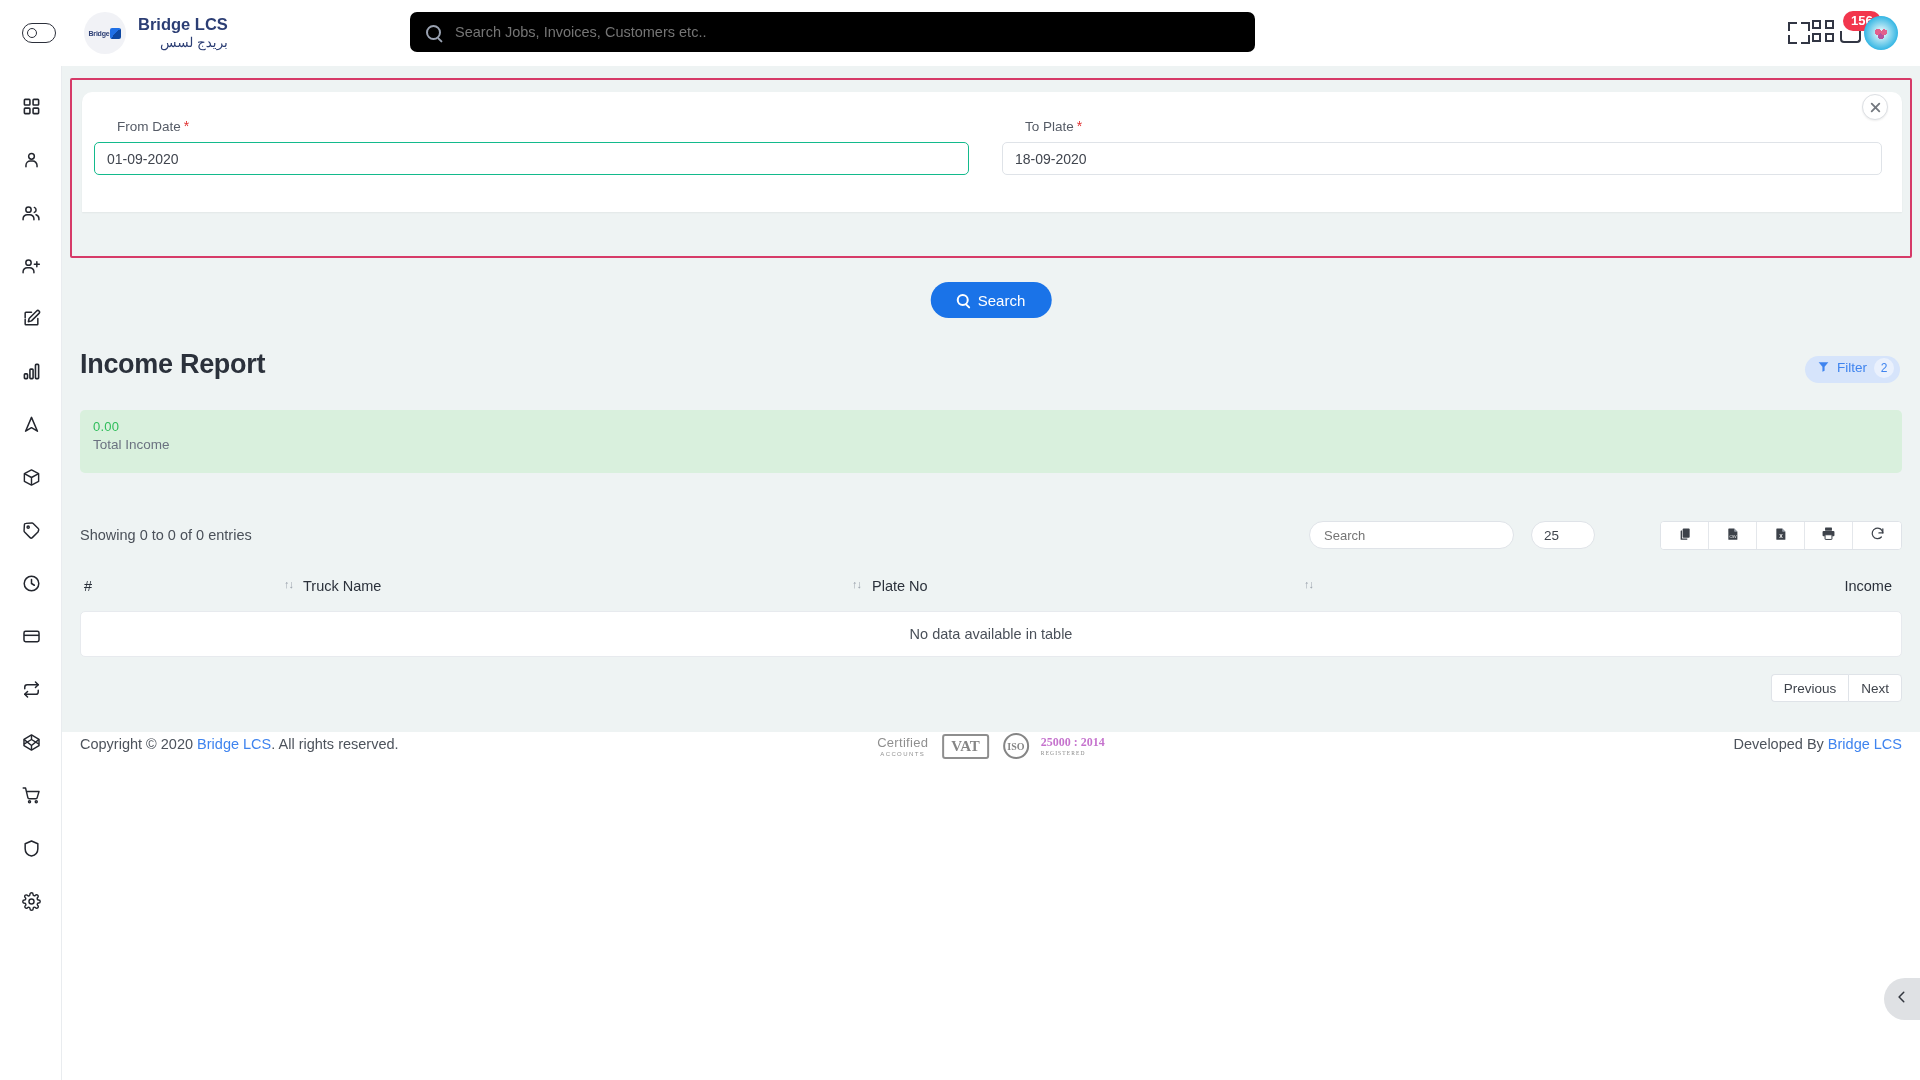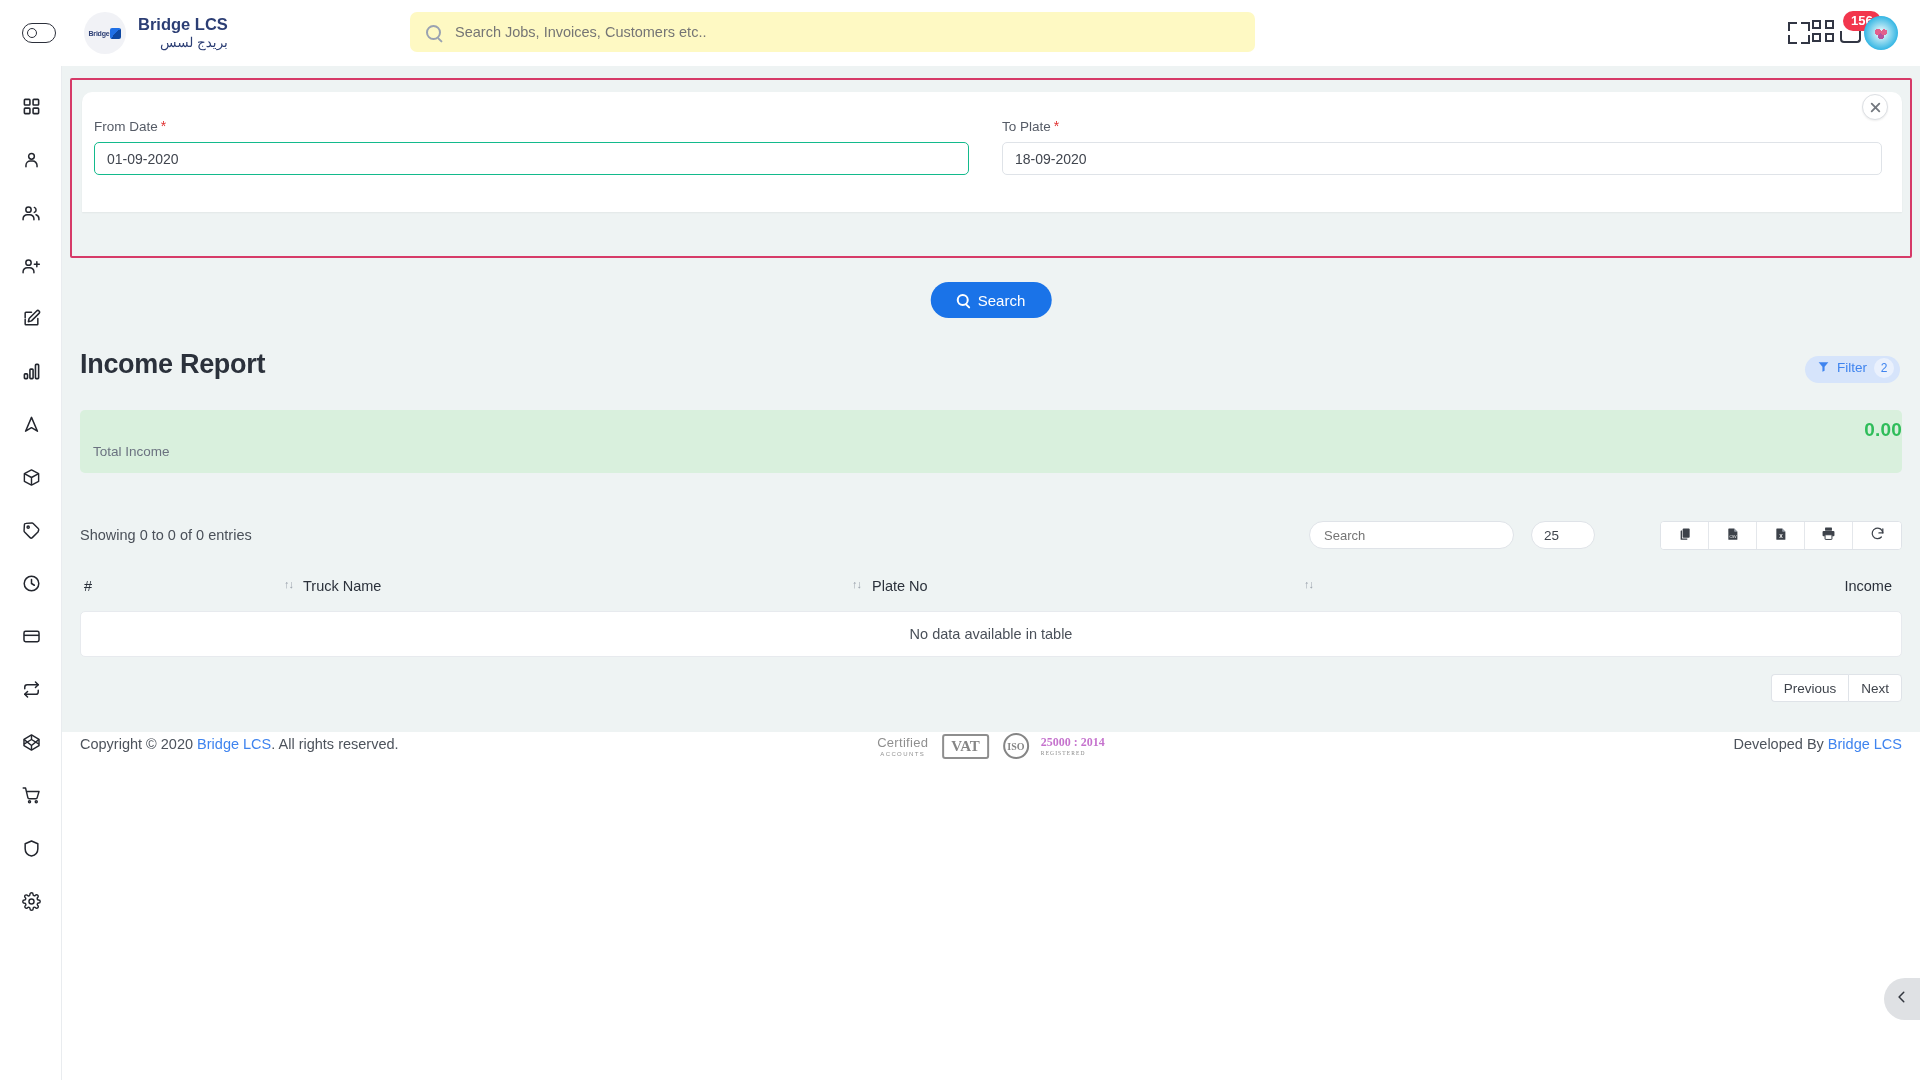--- a/index.html
+++ b/index.html
@@ -50,7 +50,7 @@
   .search-wrap {
     position: absolute; left: 410px; top: 12px;
     width: 845px; height: 40px;
-    background: #fef9c3; border-radius: 7px;
+    background: #000000; border-radius: 7px;
     display: flex; align-items: center; padding-left: 16px;
   }
   .search-wrap .mag {

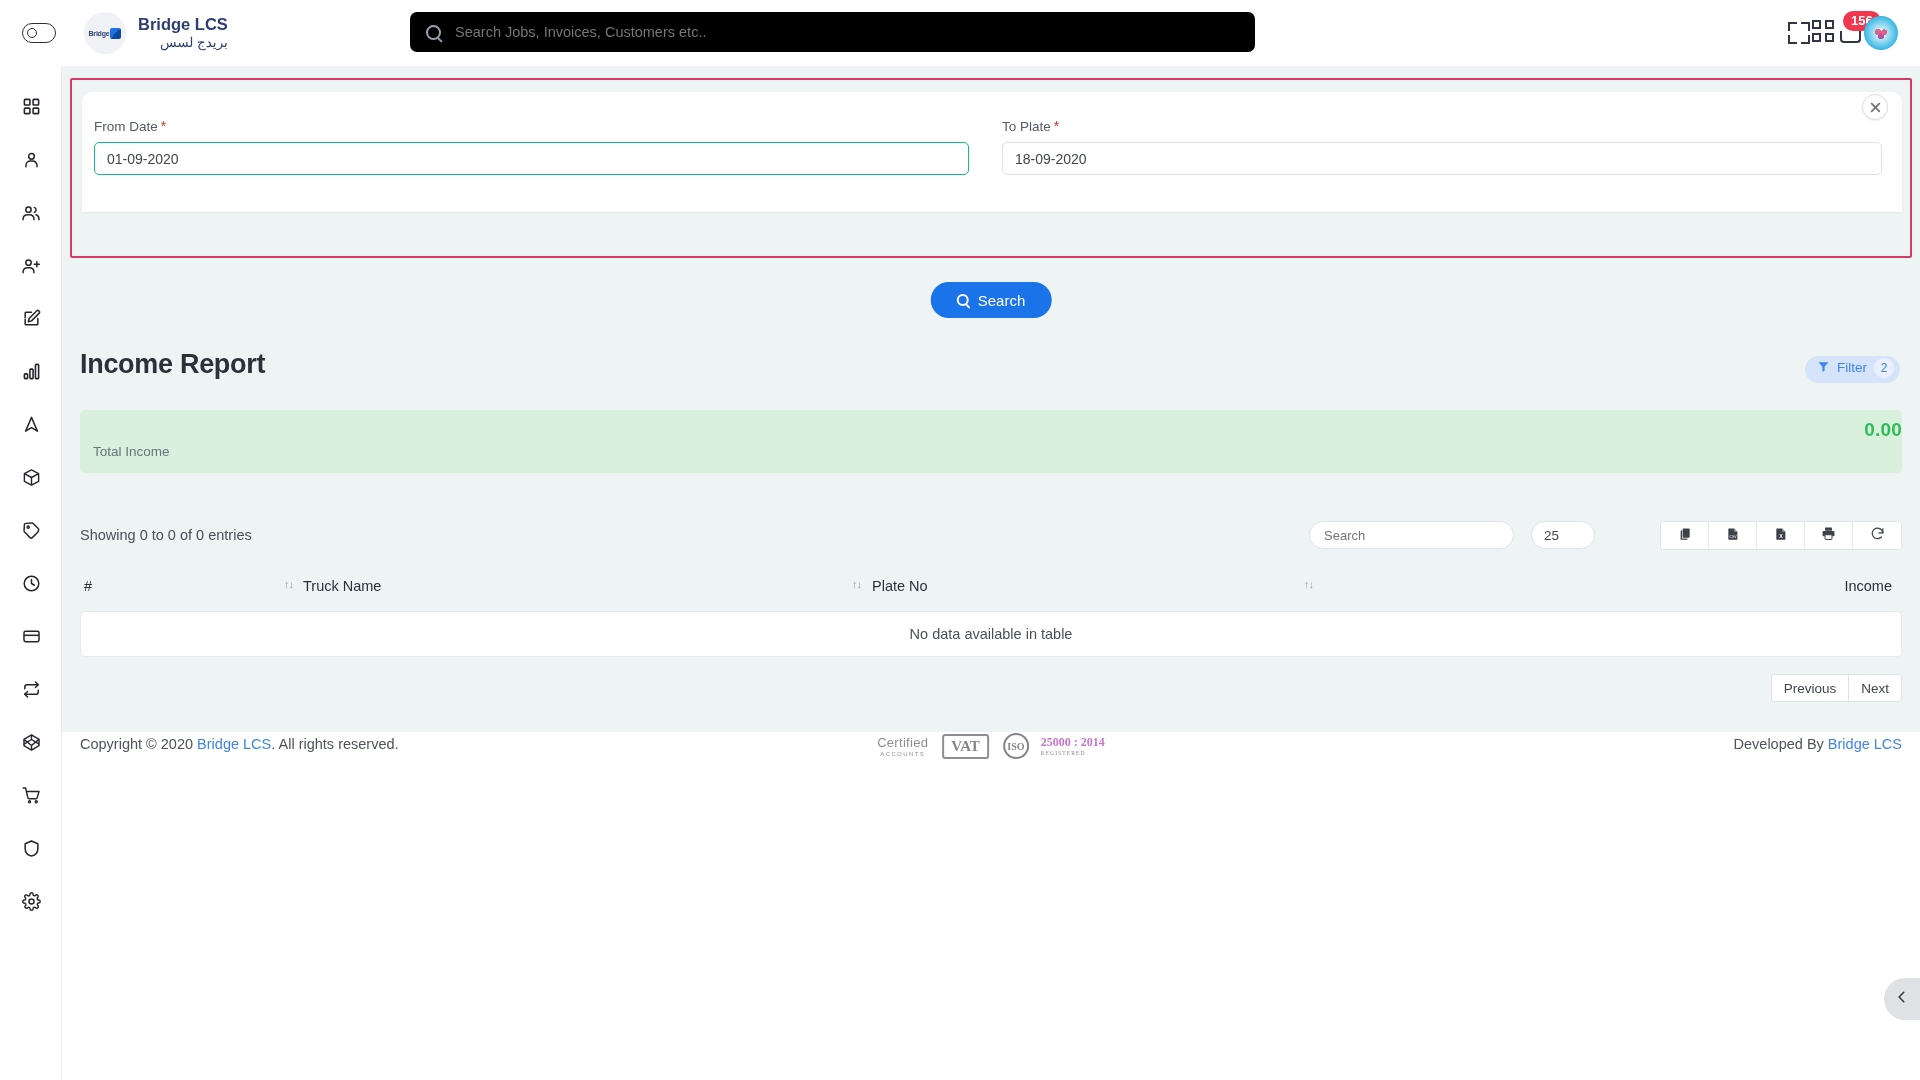--- a/index.html
+++ b/index.html
@@ -163,6 +163,7 @@
   .fld-label {
     font-size: 13.5px; color: #555b66; margin-bottom: 8px;
     font-family: "Liberation Sans", sans-serif;
+    margin-left: 23px;
   }
   .req { color: #e03131; font-size: 14px; margin-left: 3px; }
   .fld input {

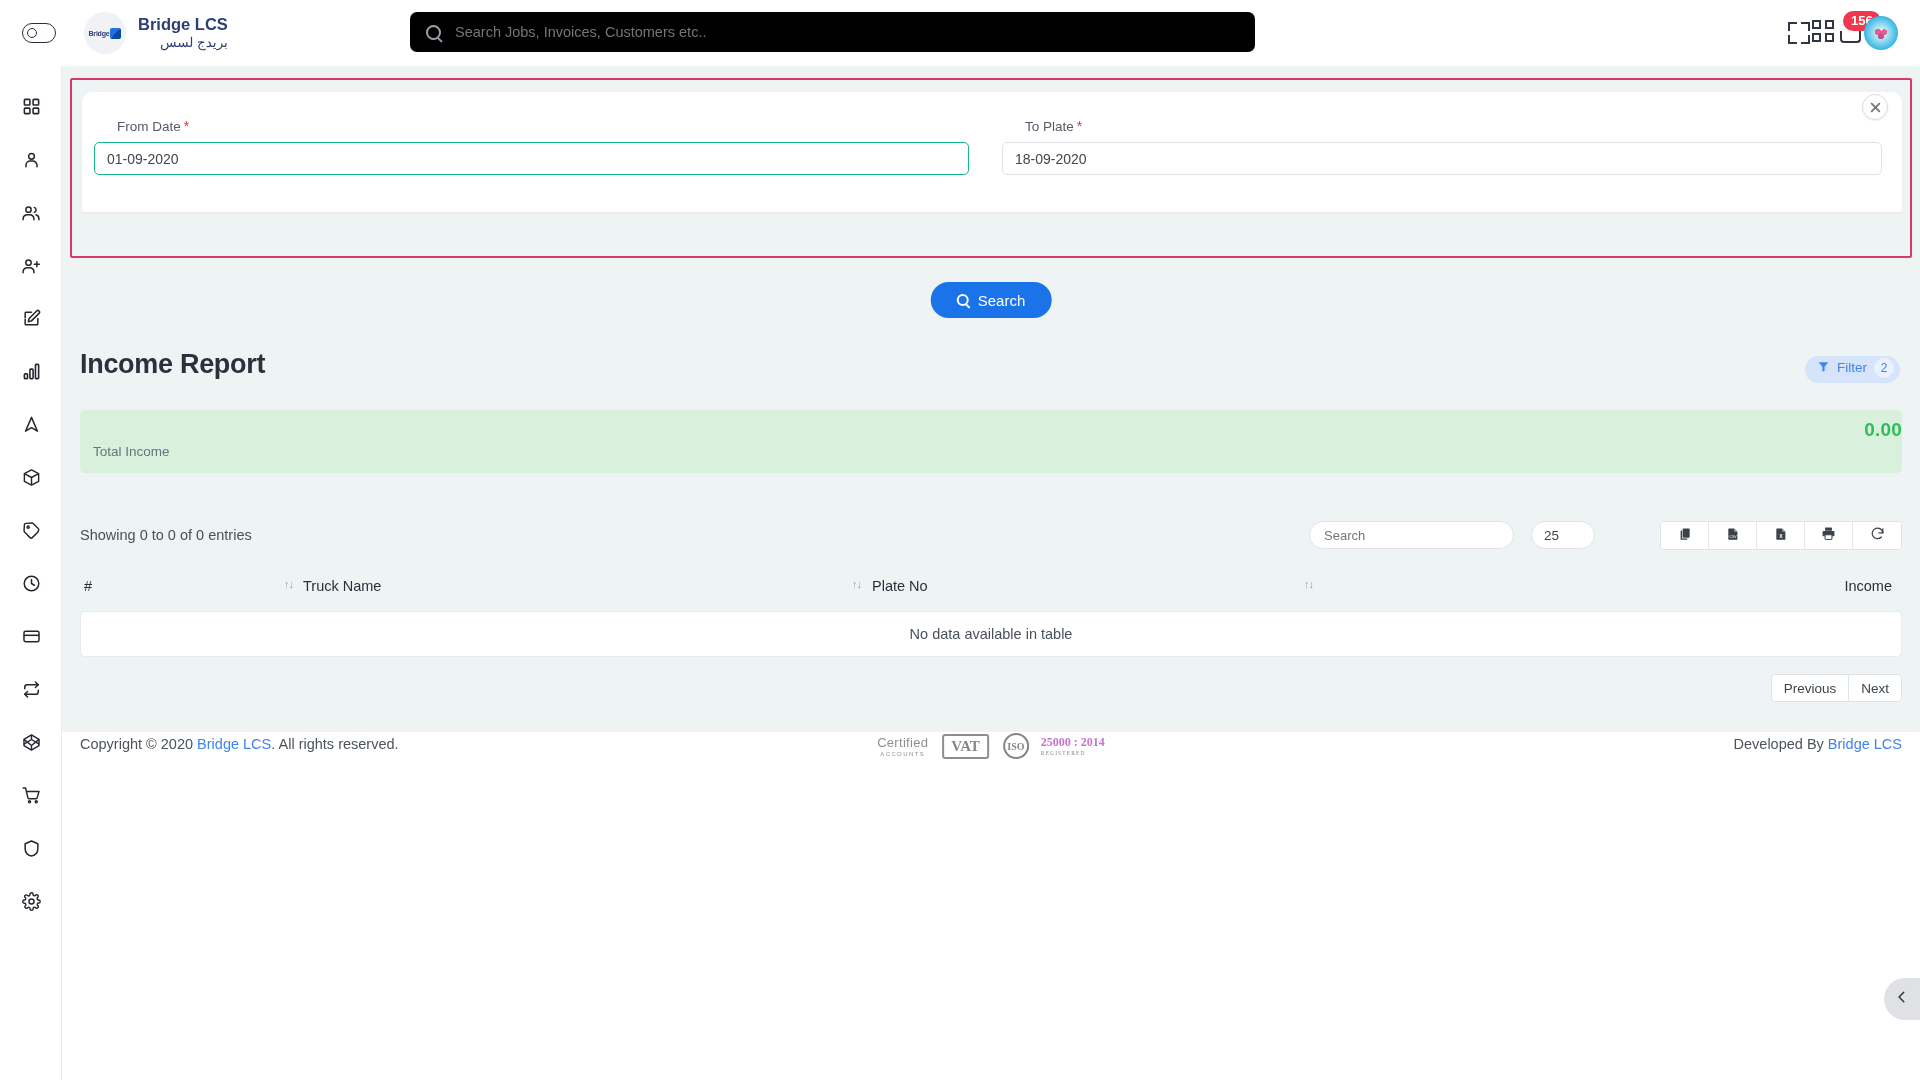--- a/index.html
+++ b/index.html
@@ -220,7 +220,7 @@
     background: #d9f0dd; border-radius: 5px;
     padding: 9px 0 0 13px;
   }
-  .income-val { font-size: 19px; color: #2fbd5a; font-weight: 700; letter-spacing:.2px;text-align:right;}
+  .income-val { font-size: 13px; color: #2fbd5a; font-weight: 400; letter-spacing:.2px;}
   .income-lbl { font-size: 13.5px; color: #6b7280; margin-top: 3px; }
 
   

